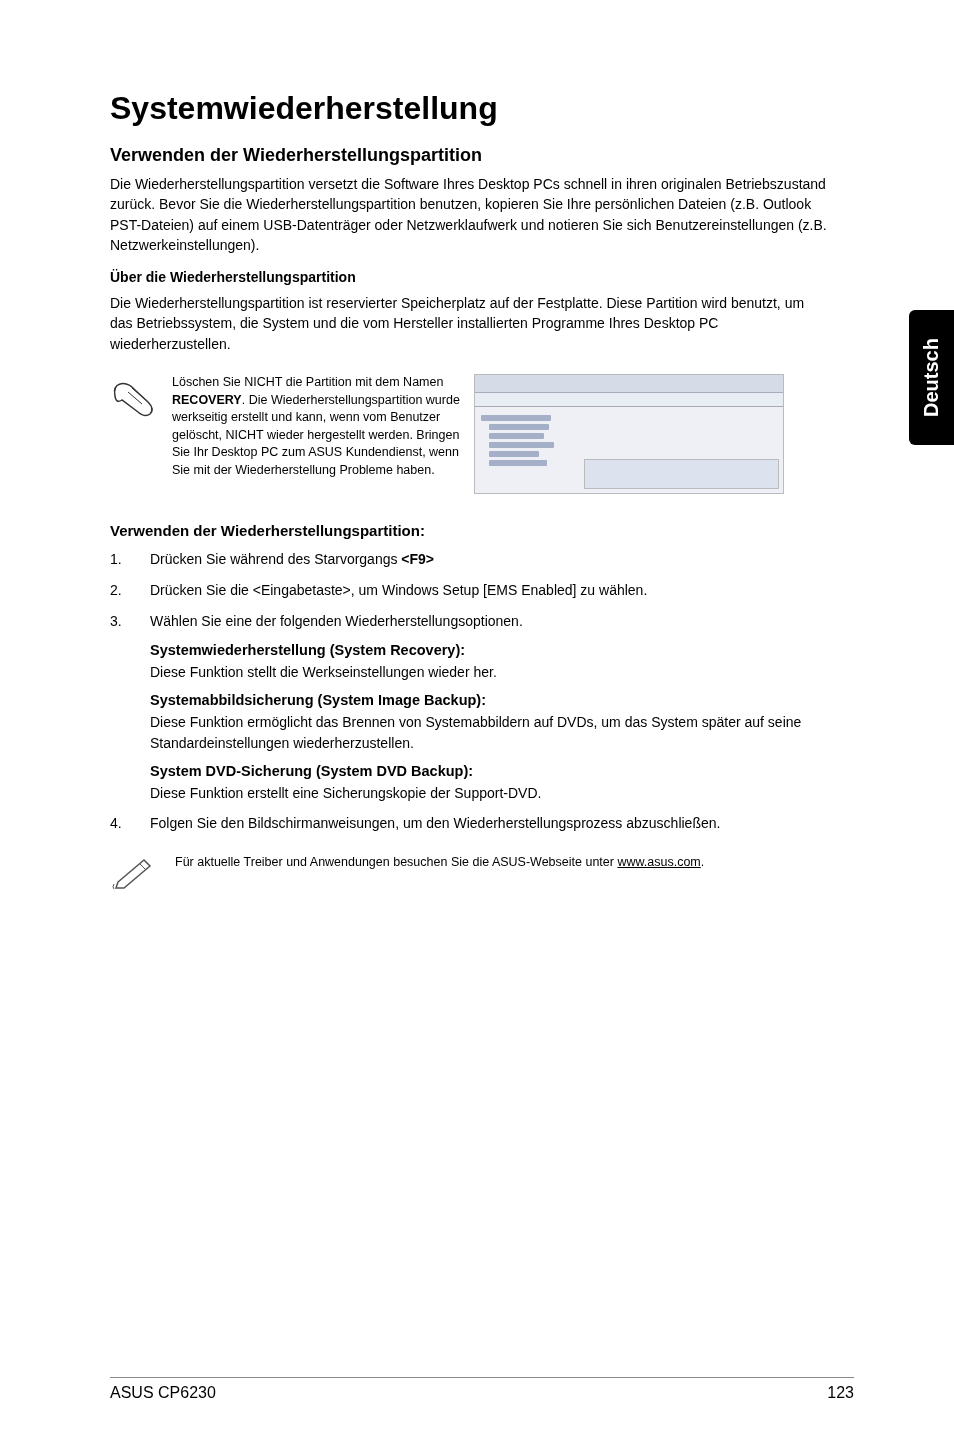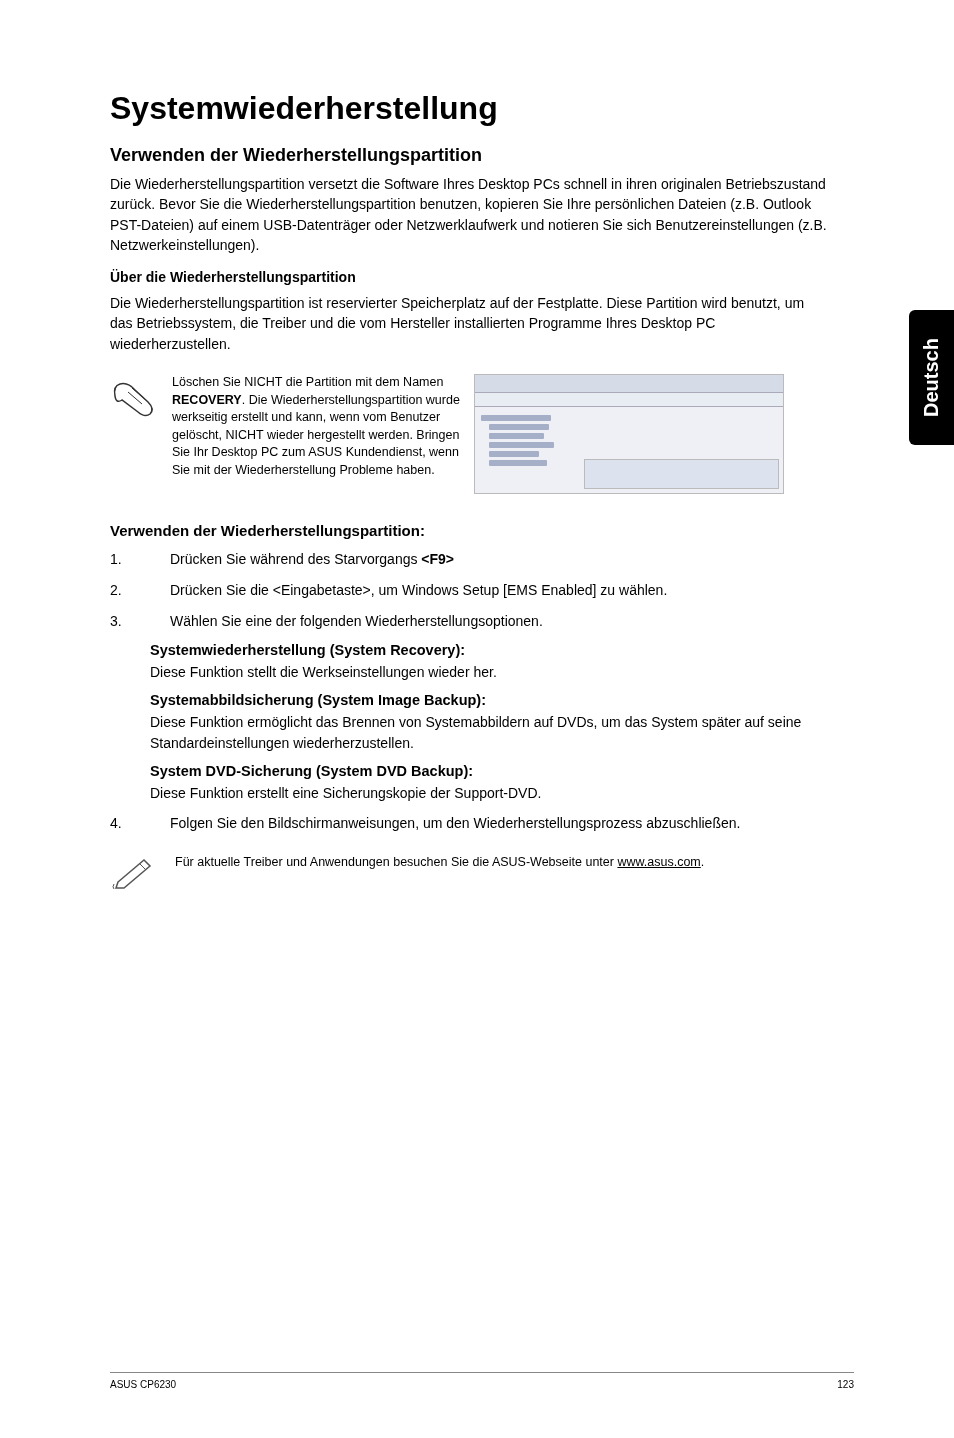--- a/index.html
+++ b/index.html
@@ -193,7 +193,7 @@
   <p class="body-text">Die Wiederherstellungspartition versetzt die Software Ihres Desktop PCs schnell in ihren originalen Betriebszustand zurück. Bevor Sie die Wiederherstellungspartition benutzen, kopieren Sie Ihre persönlichen Dateien (z.B. Outlook PST-Dateien) auf einem USB-Datenträger oder Netzwerklaufwerk und notieren Sie sich Benutzereinstellungen (z.B. Netzwerkeinstellungen).</p>
 
   <h3>Über die Wiederherstellungspartition</h3>
-  <p class="body-text">Die Wiederherstellungspartition ist reservierter Speicherplatz auf der Festplatte. Diese Partition wird benutzt, um das Betriebssystem, die Treiber und die vom Hersteller installierten Programme Ihres Desktop PC wiederherzustellen.</p>
+  <p class="body-text">Die Wiederherstellungspartition ist reservierter Speicherplatz auf der Festplatte. Diese Partition wird benutzt, um das Betriebssystem, die System und die vom Hersteller installierten Programme Ihres Desktop PC wiederherzustellen.</p>
 
   <div class="note-block">
     <div class="note-icon">

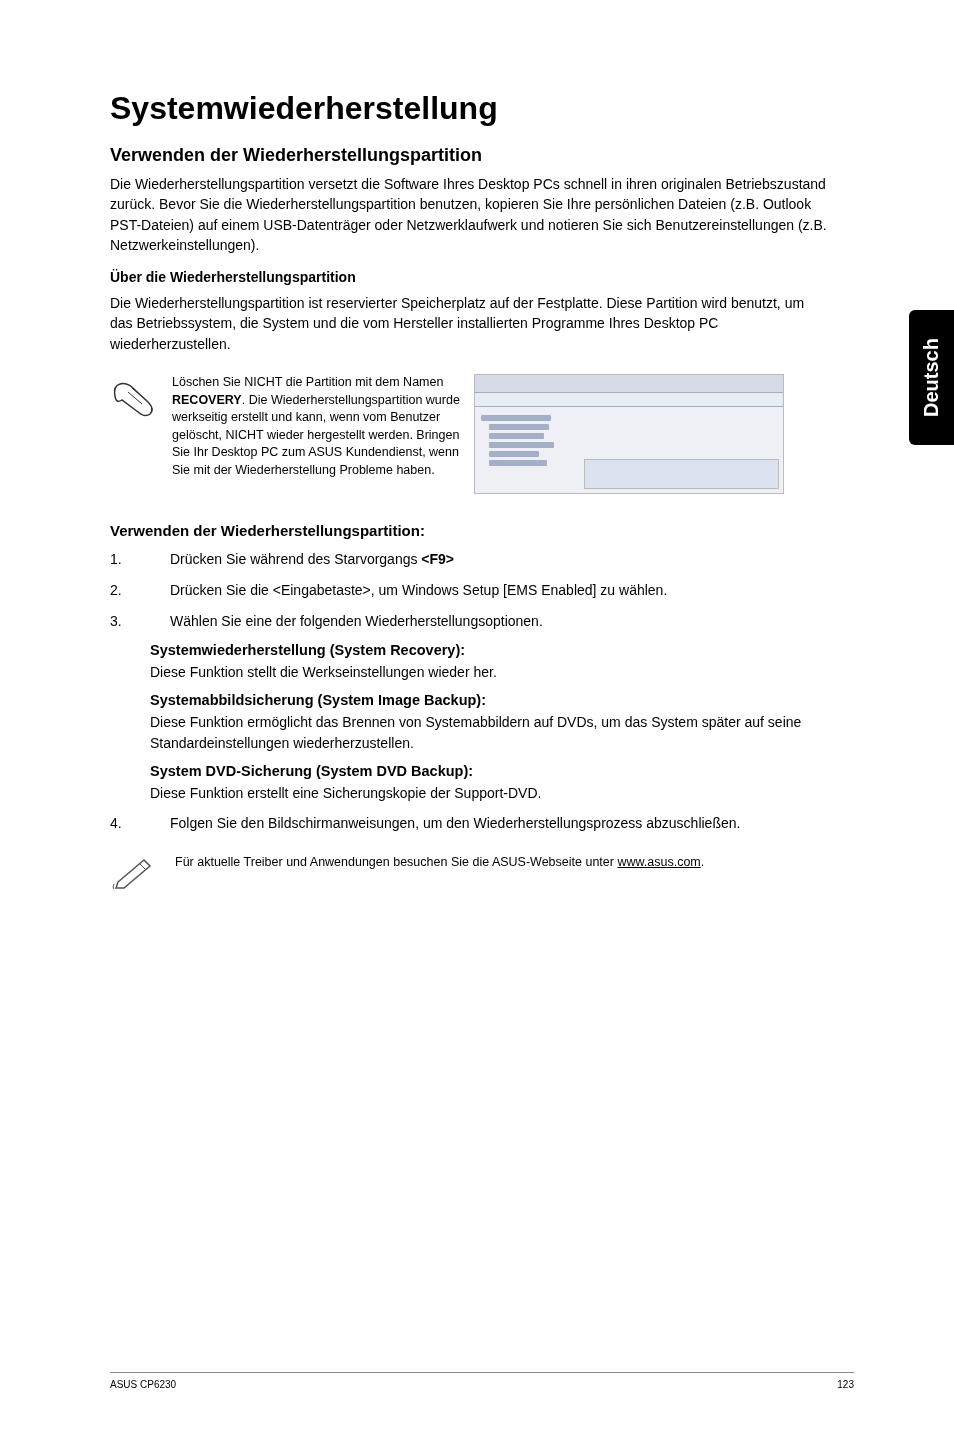--- a/index.html
+++ b/index.html
@@ -111,7 +111,6 @@
     }
     ol > li .li-content {
       flex: 1;
-      margin-left: 20px;
     }
     .subheading {
       font-size: 14.5px;

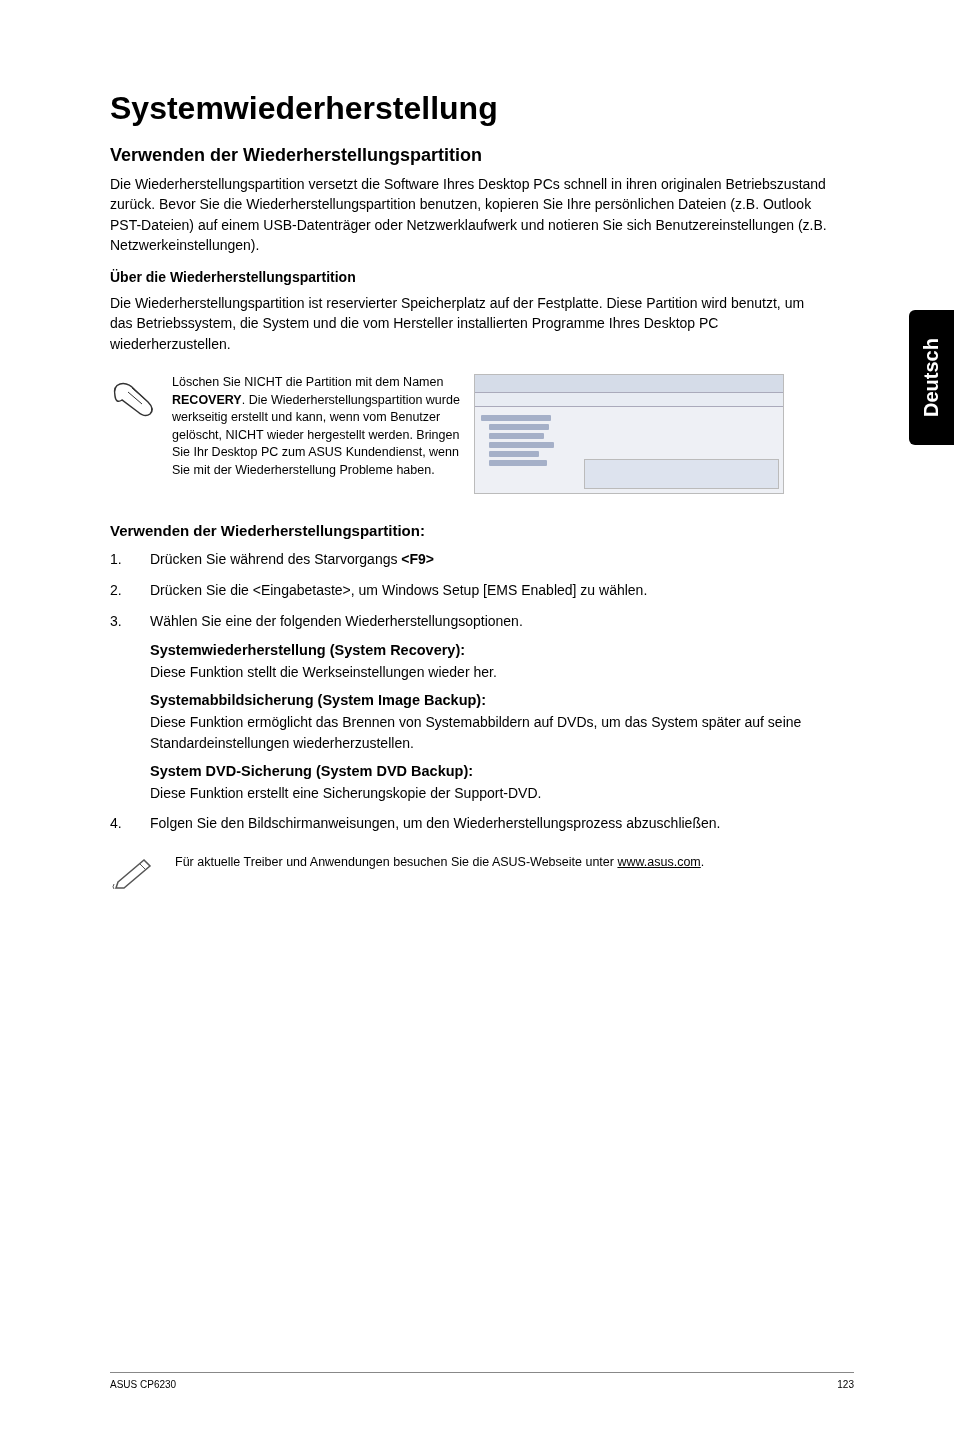--- a/index.html
+++ b/index.html
@@ -162,12 +162,12 @@
     }
     .footer {
       position: absolute;
-      bottom: 48px;
+      bottom: 36px;
       left: 110px;
       right: 100px;
       border-top: 1px solid #888;
       padding-top: 6px;
-      font-size: 10px;
+      font-size: 16px;
       display: flex;
       justify-content: space-between;
       margin-top: 44px;

